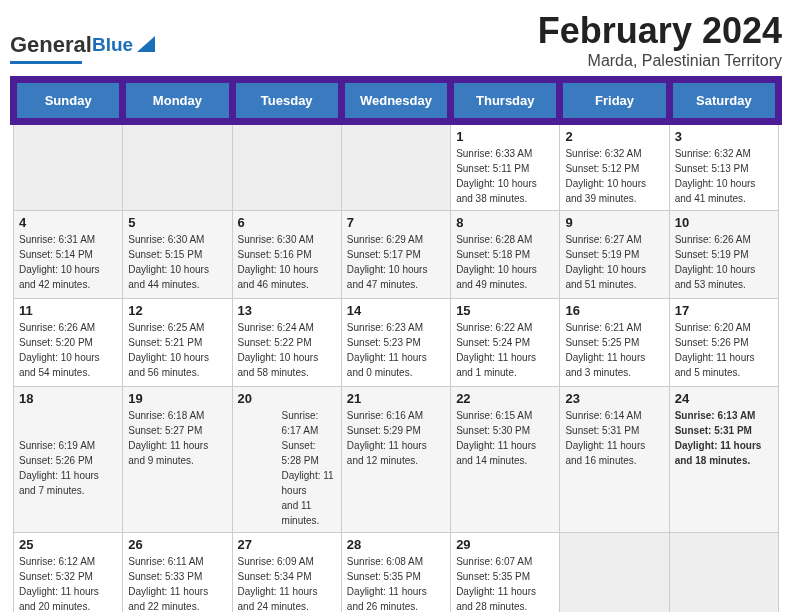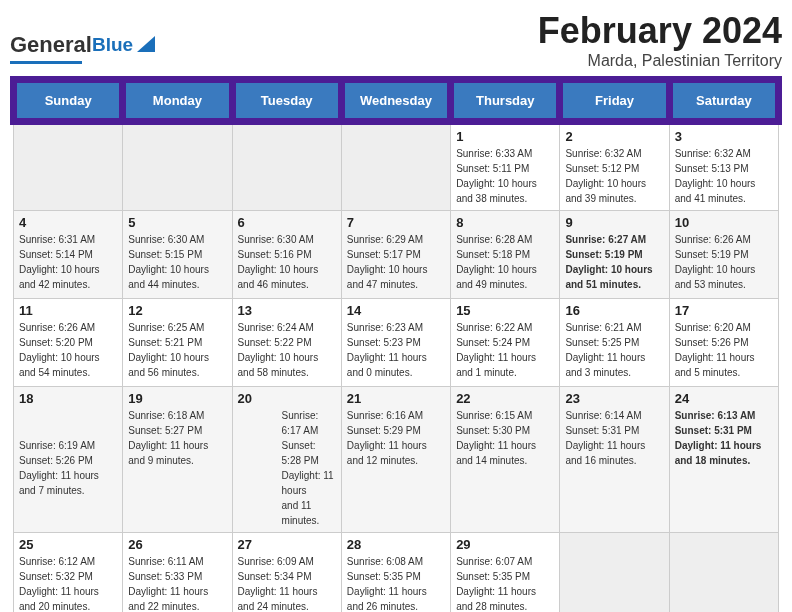--- a/index.html
+++ b/index.html
@@ -173,7 +173,7 @@
         </td>
         <td>
           <span class="day-num">9</span>
-          <div class="day-info" style="white-space: pre-line; font-weight: bold;">Sunrise: 6:27 AM
+          <div class="day-info" style="white-space: pre-line;">Sunrise: 6:27 AM
 Sunset: 5:19 PM
 Daylight: 10 hours
 and 51 minutes.</div>

